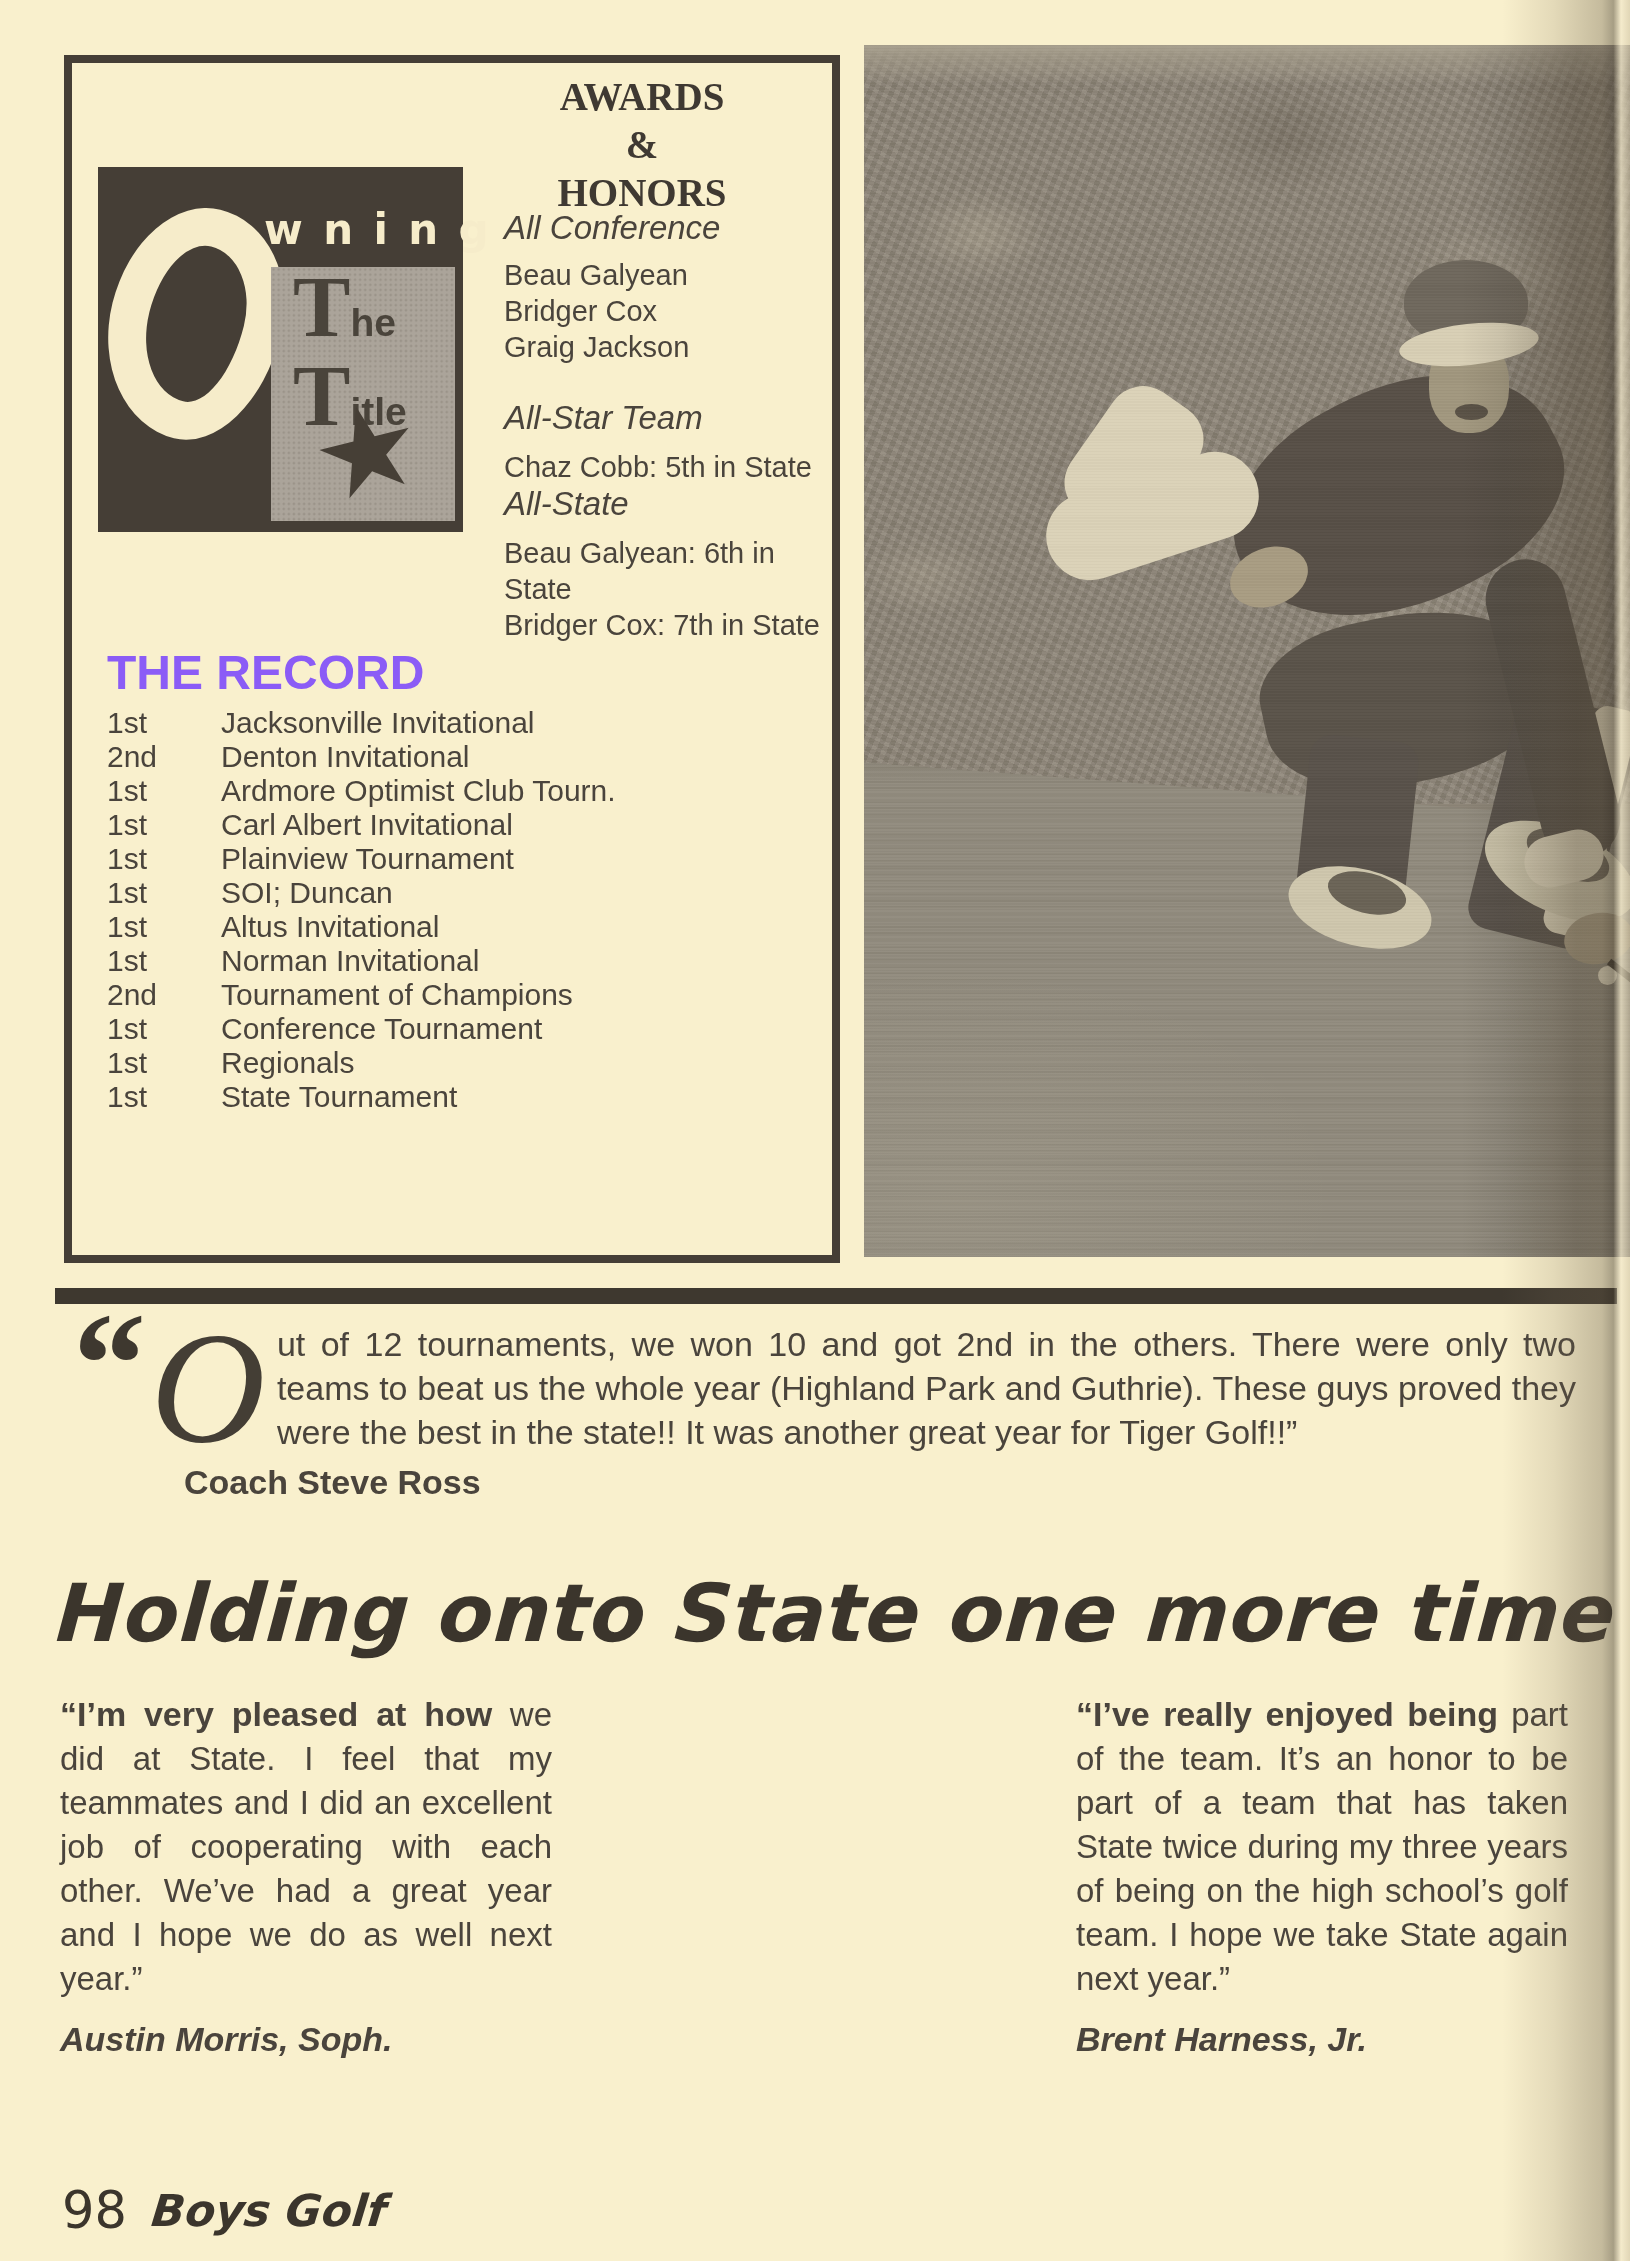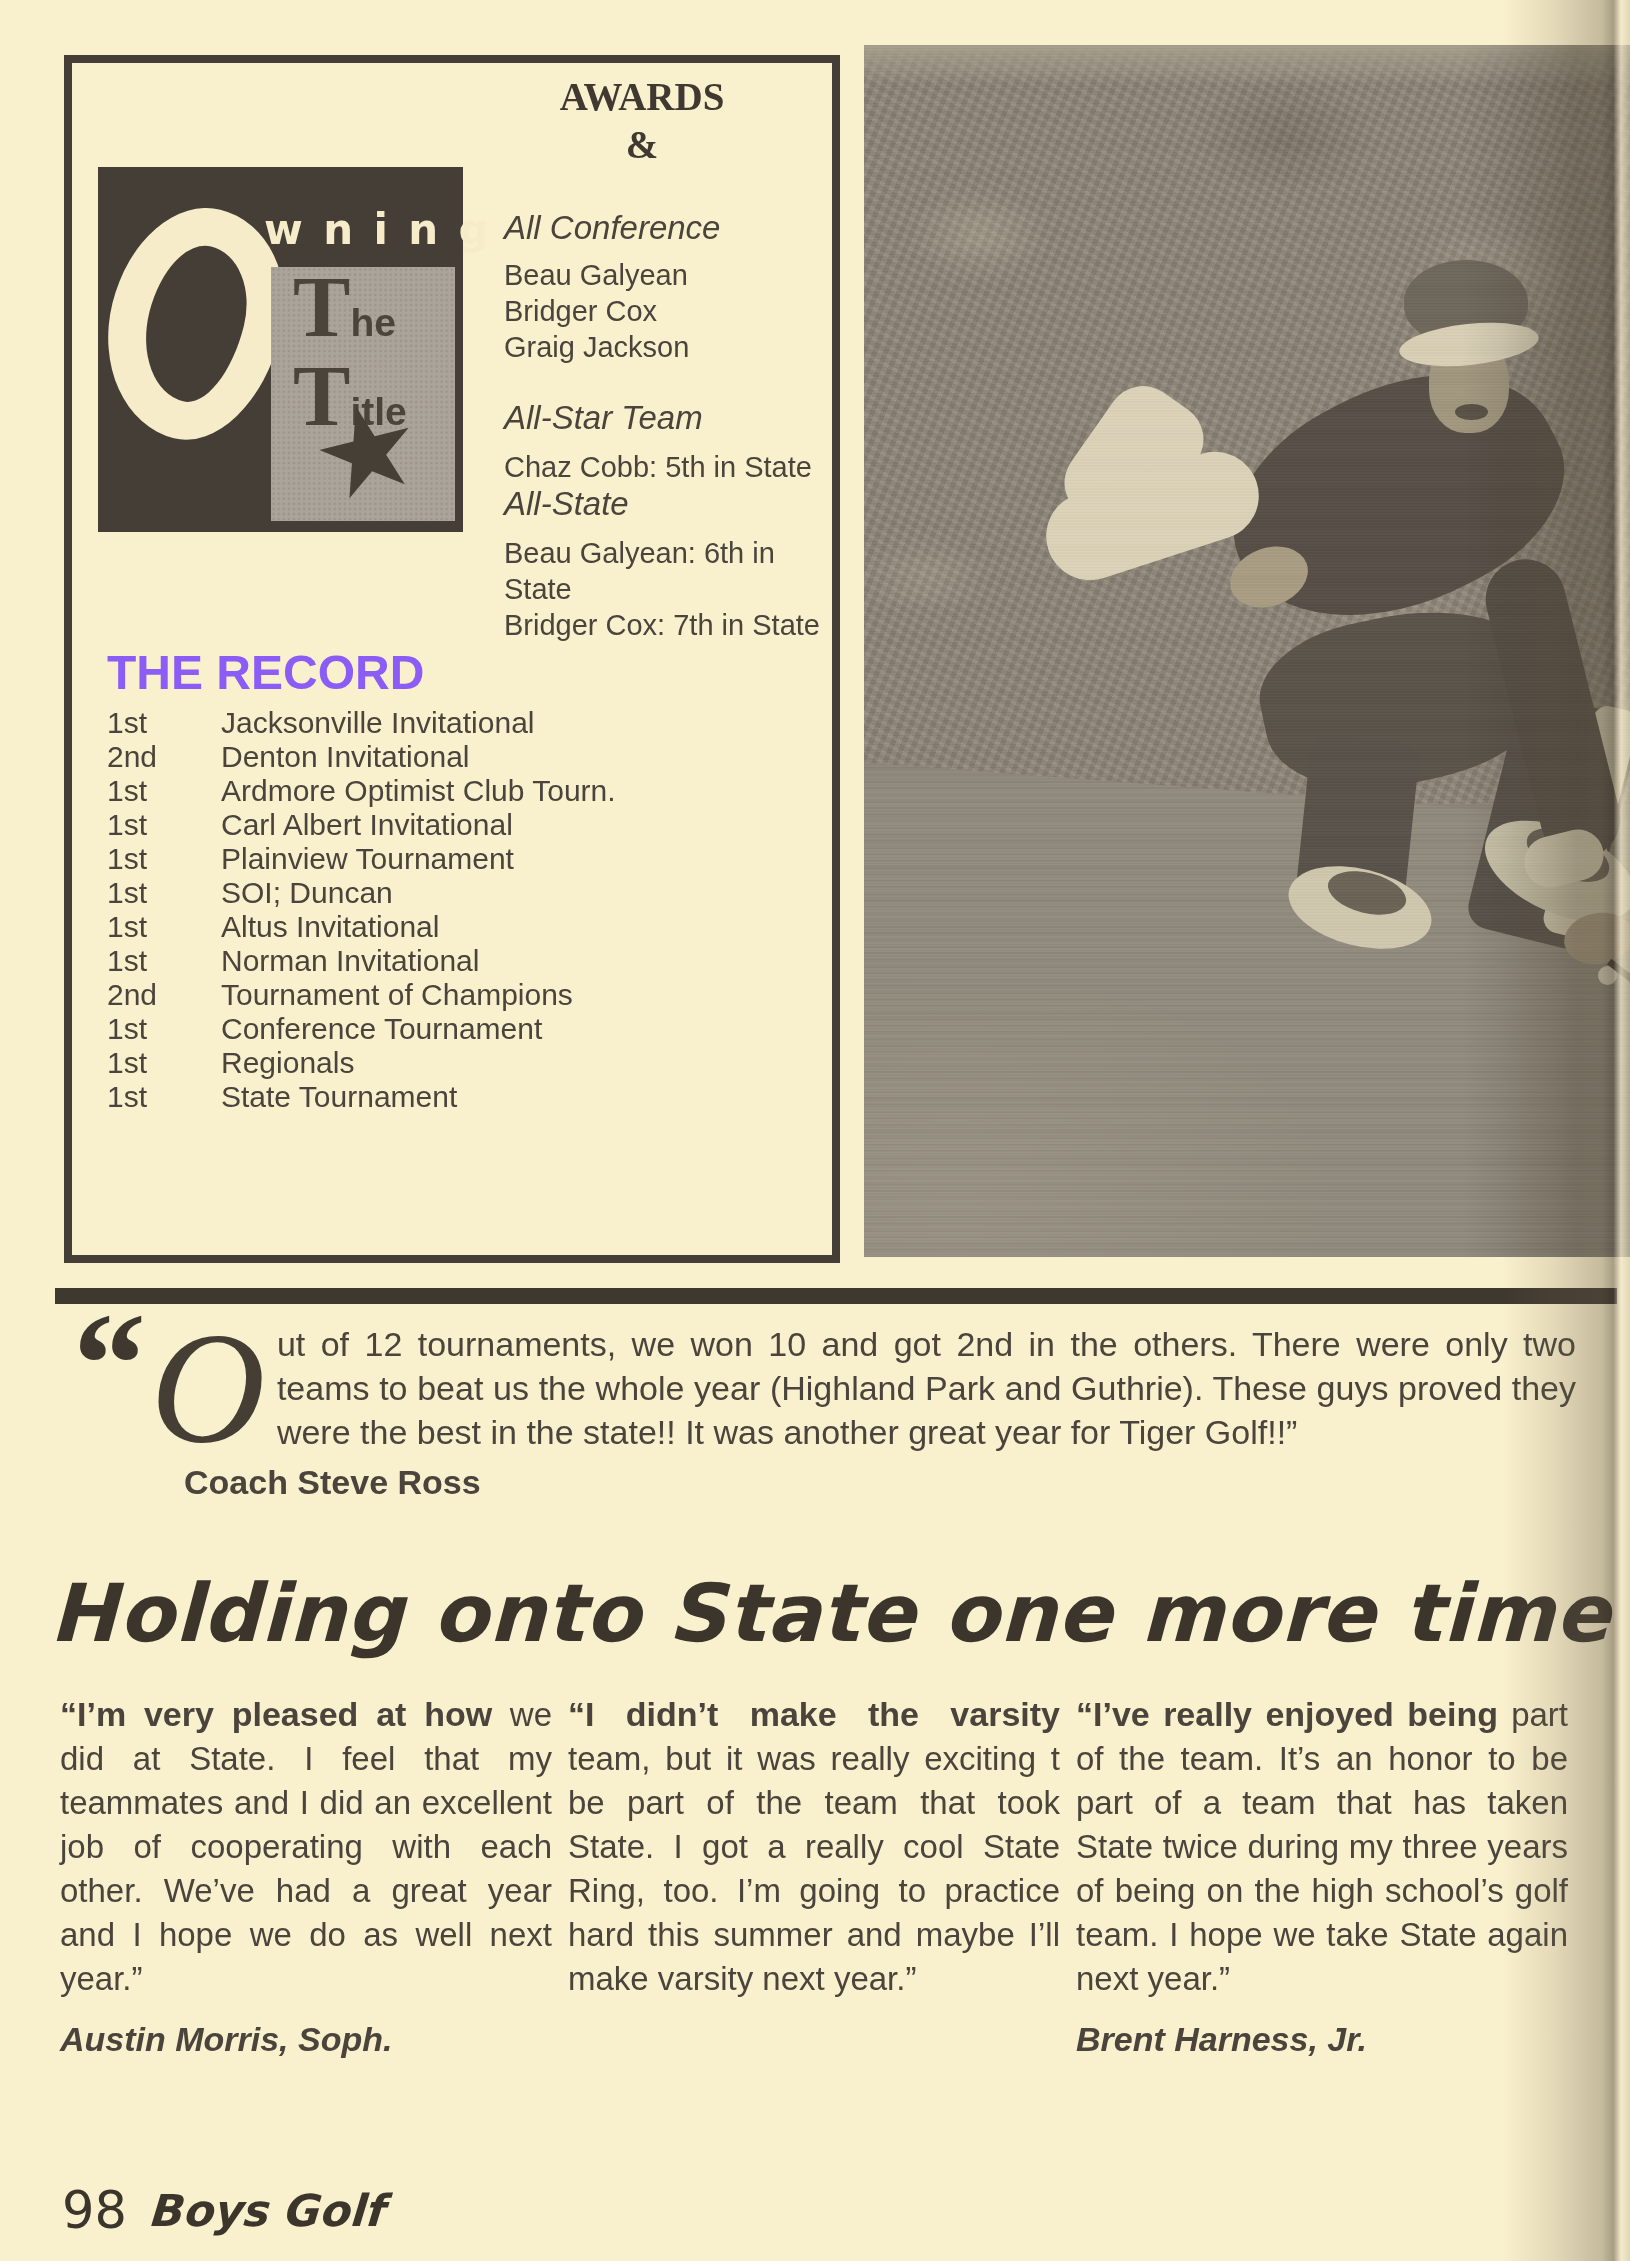--- a/index.html
+++ b/index.html
@@ -151,6 +151,7 @@
     <div class="awards-head">
       <div>AWARDS</div>
       <div>&amp;</div>
+      <div>HONORS</div>
     </div>
 
     <div class="awards-groups">

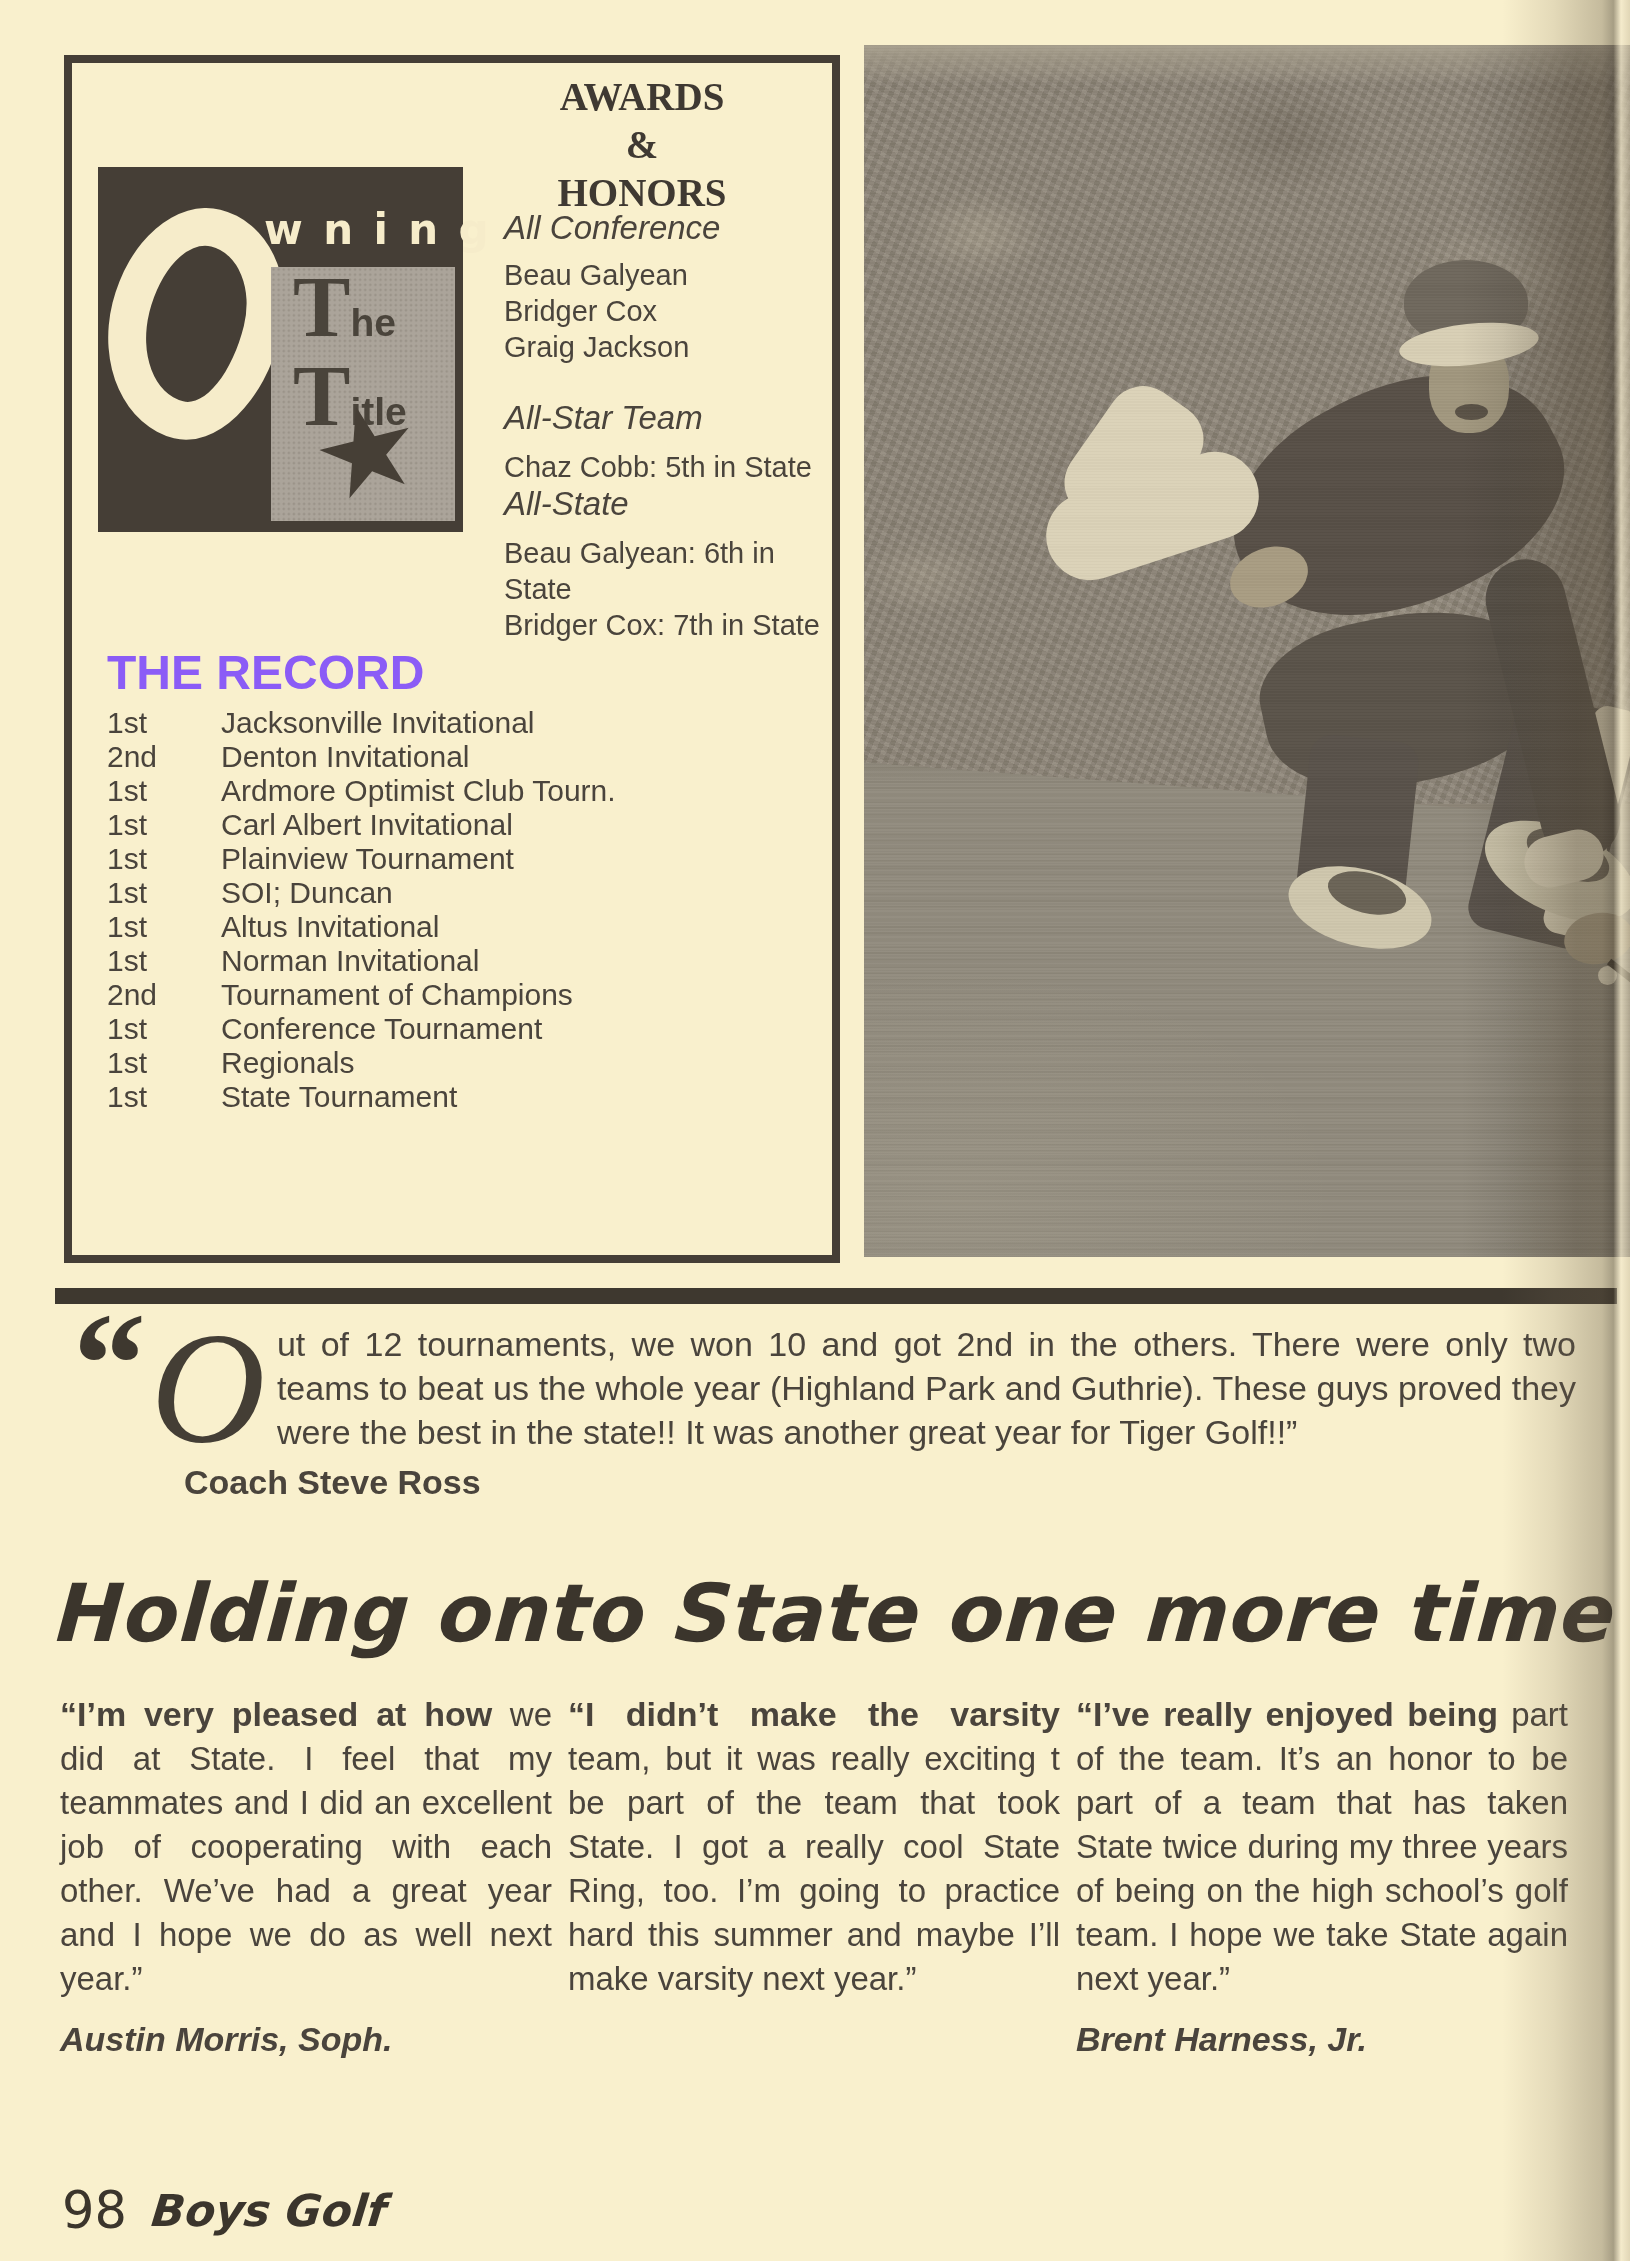--- a/index.html
+++ b/index.html
@@ -272,7 +272,6 @@
       <div class="sq-attr">Austin Morris, Soph.</div>
     </div>
     <div class="sq-col">
-      <div class="sq-text"><span class="sq-lead">“I didn’t make the varsity</span><span> team, but it was really exciting t be part of the team that took State. I got a really cool State Ring, too. I’m going to practice hard this summer and maybe I’ll make varsity next year.”</span></div>
     </div>
     <div class="sq-col">
       <div class="sq-text"><span class="sq-lead">“I’ve really enjoyed being</span><span> part of the team. It’s an honor to be part of a team that has taken State twice during my three years of being on the high school’s golf team. I hope we take State again next year.”</span></div>

